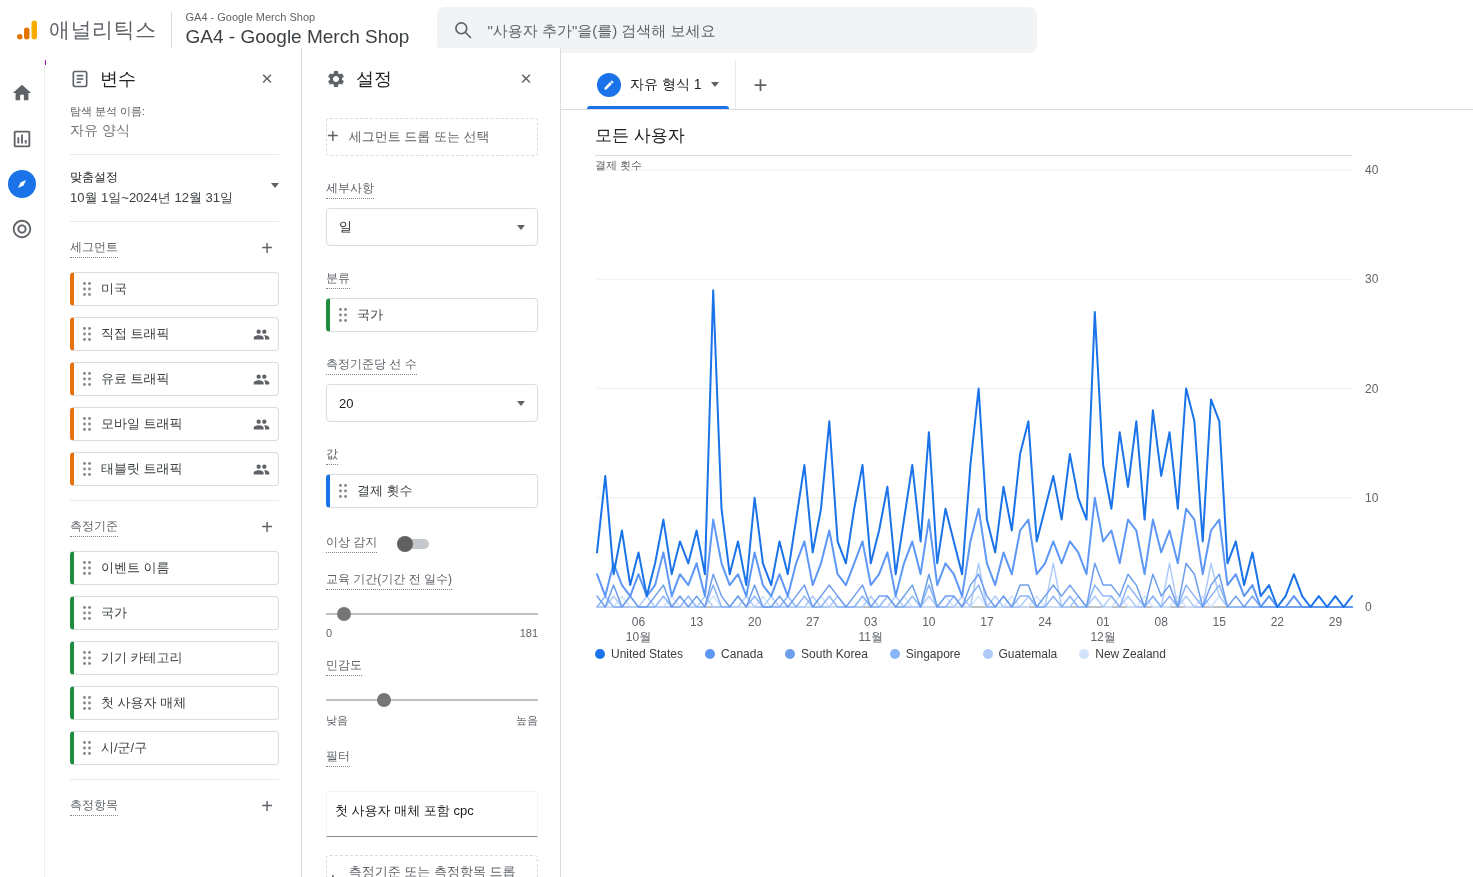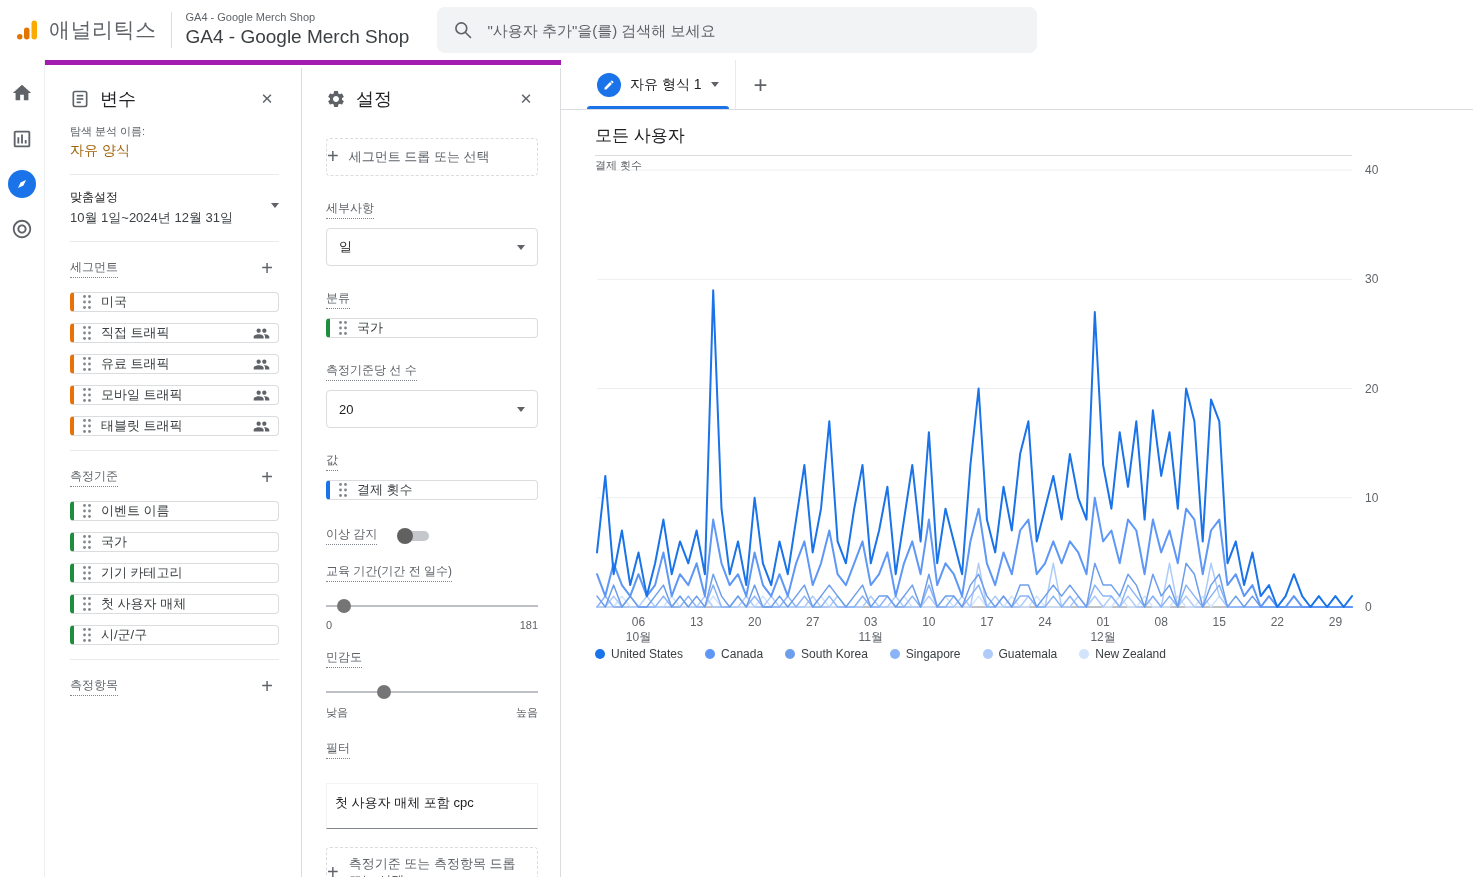--- a/index.html
+++ b/index.html
@@ -26,7 +26,7 @@
   .rail-item.active{width:28px;height:28px;border-radius:50%;background:#1a73e8;}
   .rail-item.active svg{width:16px;height:16px;fill:#fff;}
   
-  .panel{position:absolute;top:68px;bottom:0;background:#fff;border-right:1px solid #dadce0;box-sizing:border-box;overflow:hidden;}
+  .panel{position:absolute;top:48px;bottom:0;background:#fff;border-right:1px solid #dadce0;box-sizing:border-box;overflow:hidden;}
   .variables-panel{left:46px;width:256px;}
   .settings-panel{left:302px;width:259px;}
   .panel-body{padding:0 22px 0 24px;}

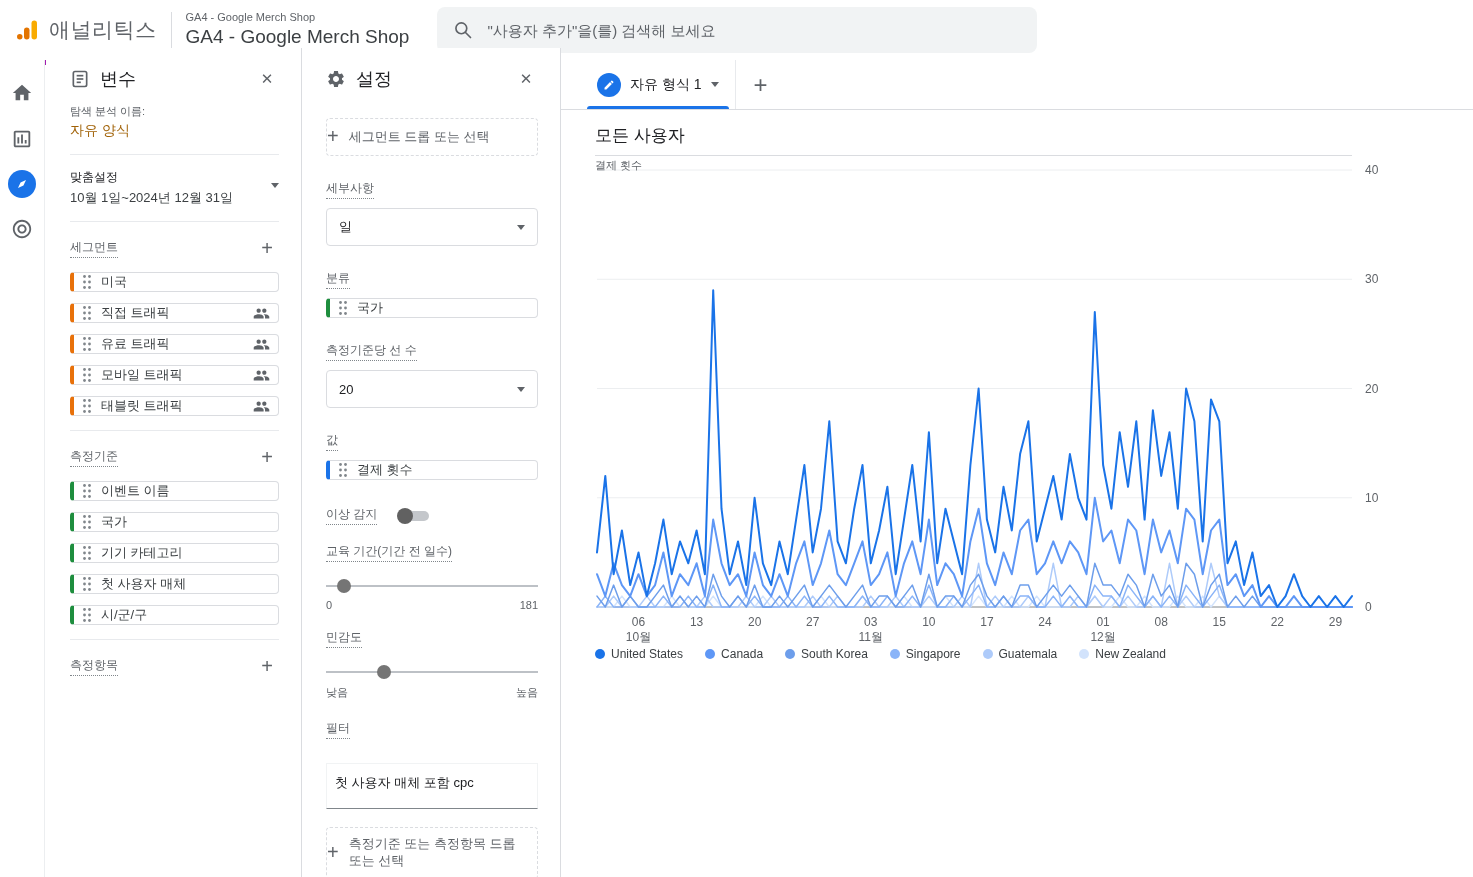--- a/index.html
+++ b/index.html
@@ -36,7 +36,7 @@
   .close-x::before{content:"\2715";font-size:15px;color:#5f6368;}
   .plus-icon::before{content:"+";font-size:20px;color:#5f6368;line-height:1;}
   .field-label{font-size:11px;color:#5f6368;}
-  .field-value{font-size:14px;color:#a16207;margin-top:3px;}
+  .field-value{font-size:14px;color:#737373;margin-top:3px;}
   .divider{height:1px;background:#e8eaed;margin:14px 0;}
   .section-head{display:flex;align-items:center;justify-content:space-between;margin:6px 0 12px;}
   .section-label{font-size:12px;color:#5f6368;display:inline-block;border-bottom:1px dotted #80868b;padding-bottom:1px;}

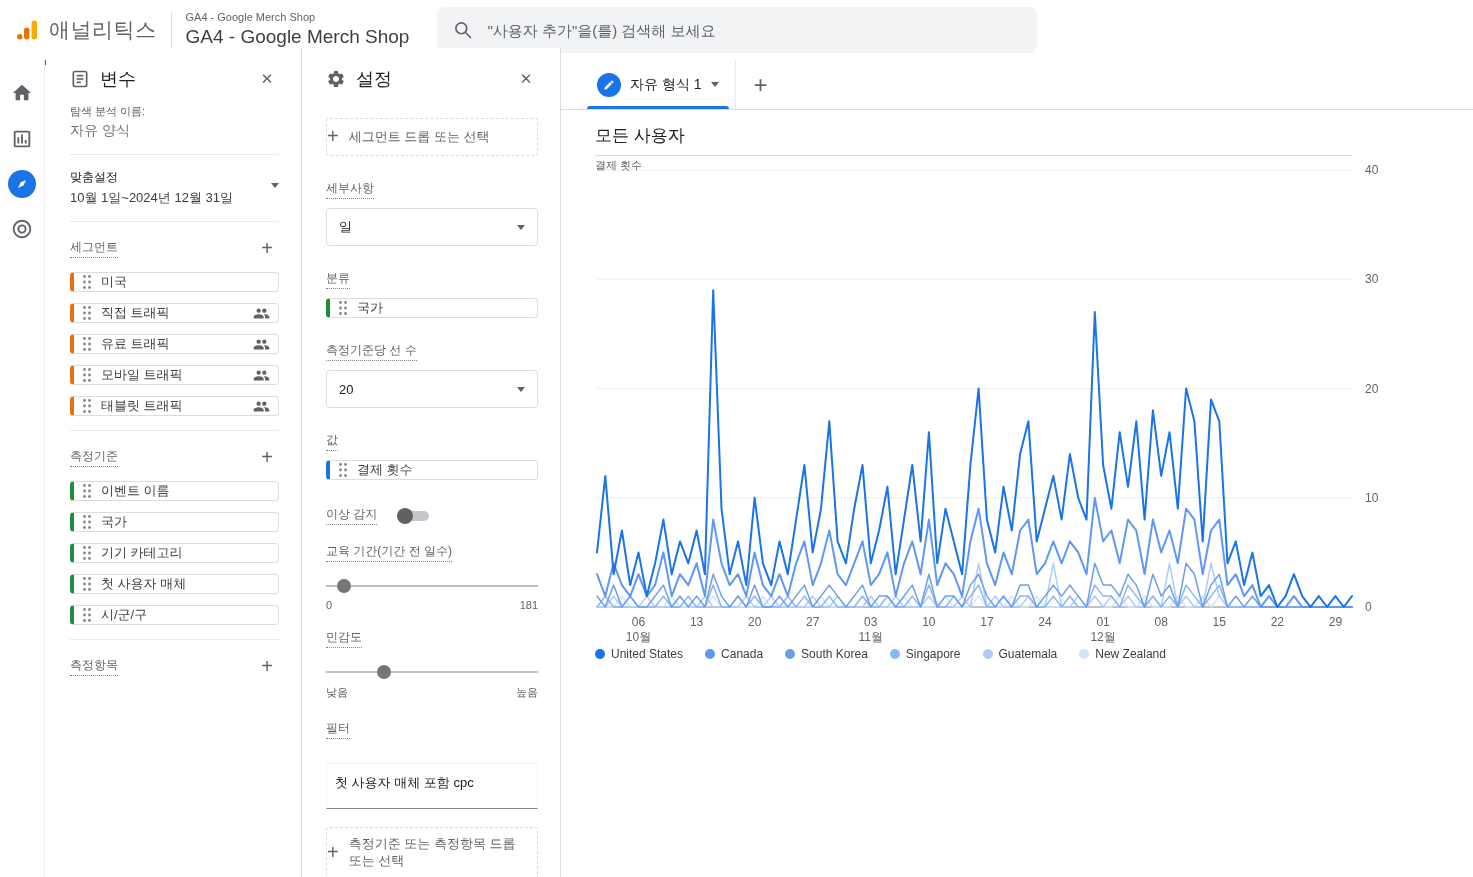--- a/index.html
+++ b/index.html
@@ -44,7 +44,7 @@
   .caret{width:0;height:0;border-left:4.5px solid transparent;border-right:4.5px solid transparent;border-top:5px solid #5f6368;flex:none;}
   .date-row .caret{margin-top:14px;}
   
-  .chip{height:20px;border:1px solid #dadce0;border-radius:4px;display:flex;align-items:center;gap:9px;padding:0 8px;margin-bottom:11px;font-size:13px;color:#3c4043;background:#fff;box-sizing:border-box;cursor:grab;}
+  .chip{height:34px;border:1px solid #dadce0;border-radius:4px;display:flex;align-items:center;gap:9px;padding:0 8px;margin-bottom:11px;font-size:13px;color:#3c4043;background:#fff;box-sizing:border-box;cursor:grab;}
   .chip.seg{border-left:4px solid #e8710a;}
   .chip.dim{border-left:4px solid #1e8e3e;}
   .chip.met{border-left:4px solid #1a73e8;}

